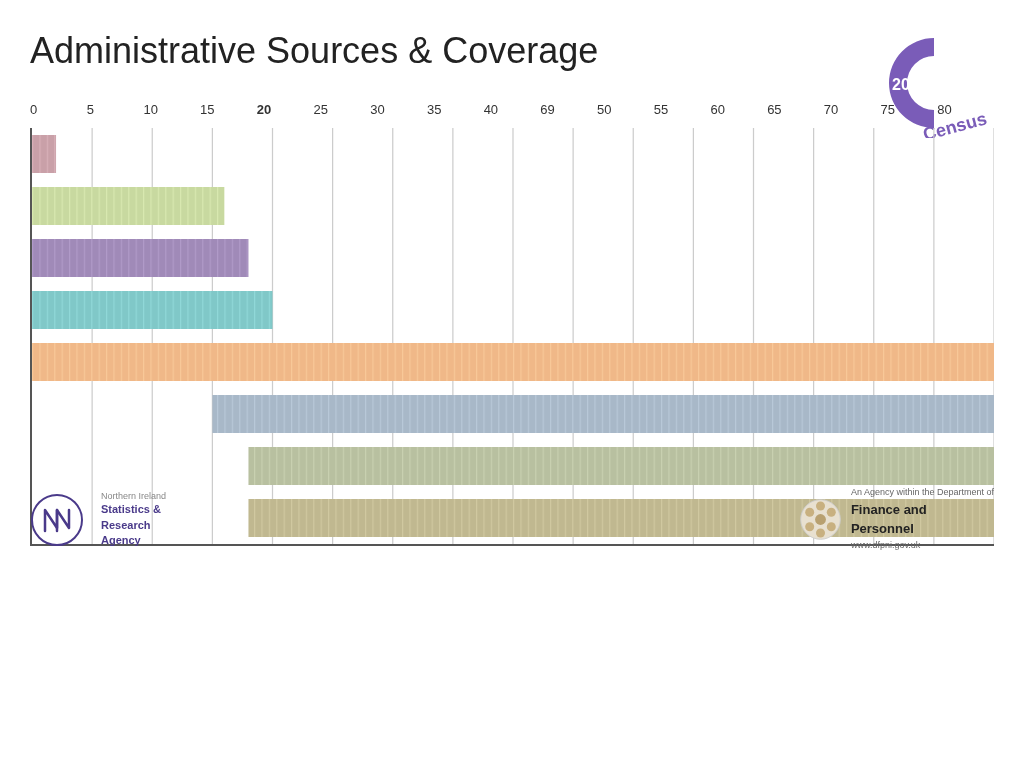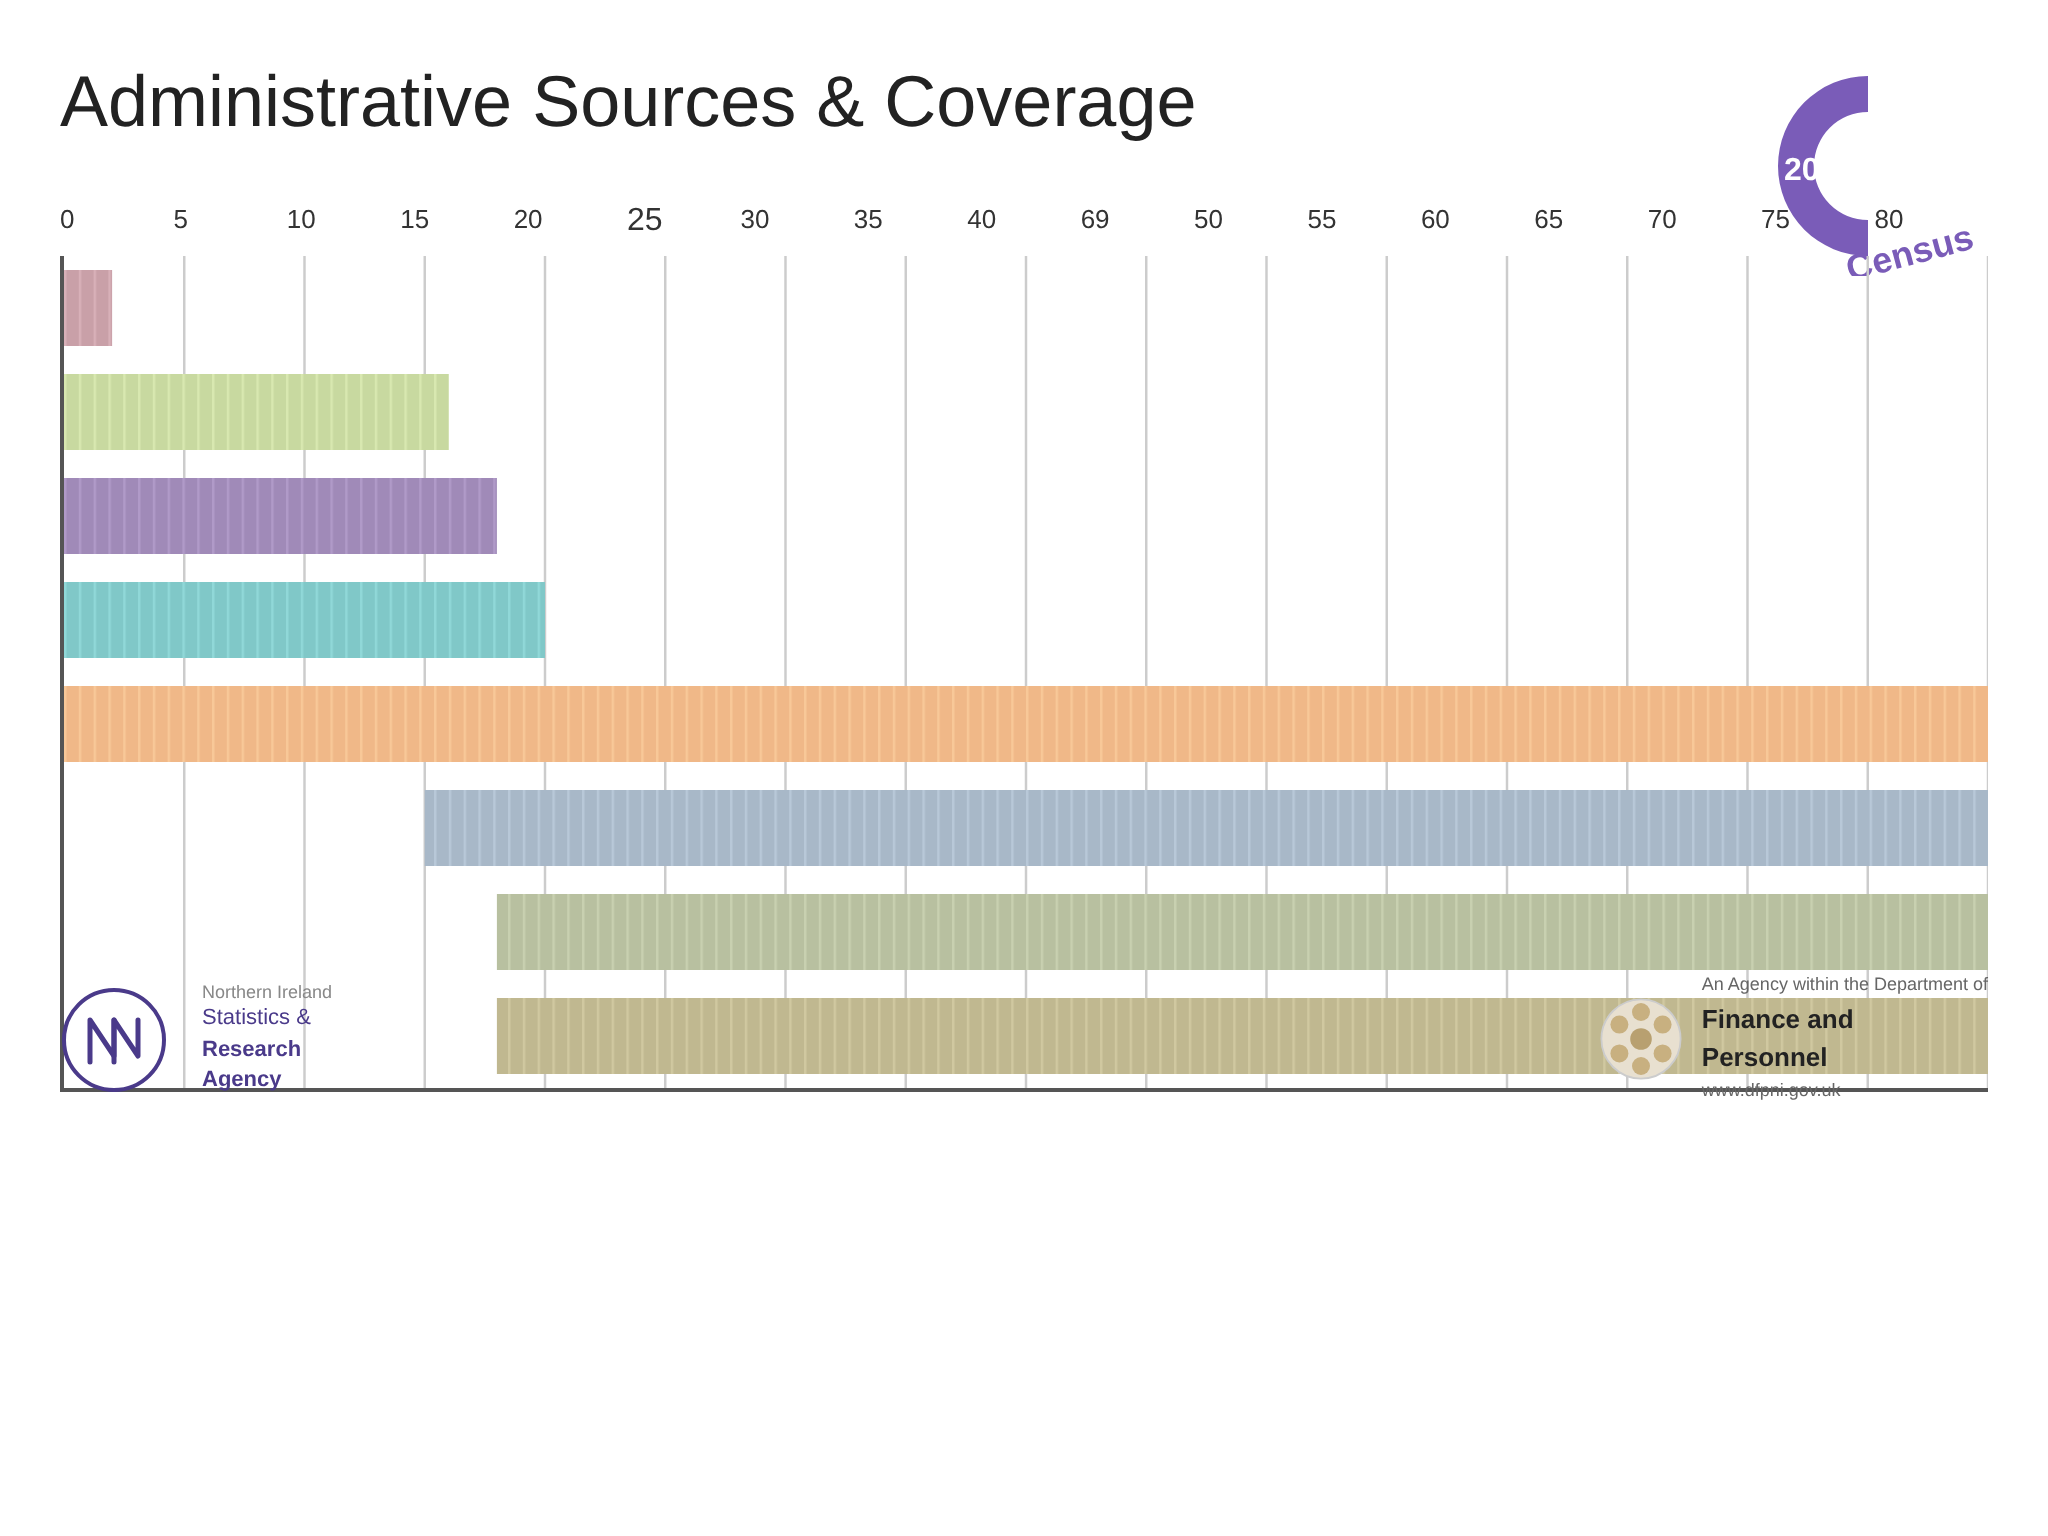--- a/index.html
+++ b/index.html
@@ -151,7 +151,7 @@
           <span style="font-size:13px; color:#333; flex:1; text-align:left;">5</span>
           <span style="font-size:13px; color:#333; flex:1; text-align:left;">10</span>
           <span style="font-size:13px; color:#333; flex:1; text-align:left;">15</span>
-          <span style="font-size:13px; color:#333; flex:1; text-align:left;">20</span>
+          <span style="font-size:13px; color:#333; flex:1; text-align:left;font-weight:bold;">20</span>
           <span style="font-size:16px; color:#333; flex:1; text-align:left;">25</span>
           <span style="font-size:13px; color:#333; flex:1; text-align:left;">30</span>
           <span style="font-size:13px; color:#333; flex:1; text-align:left;">35</span>

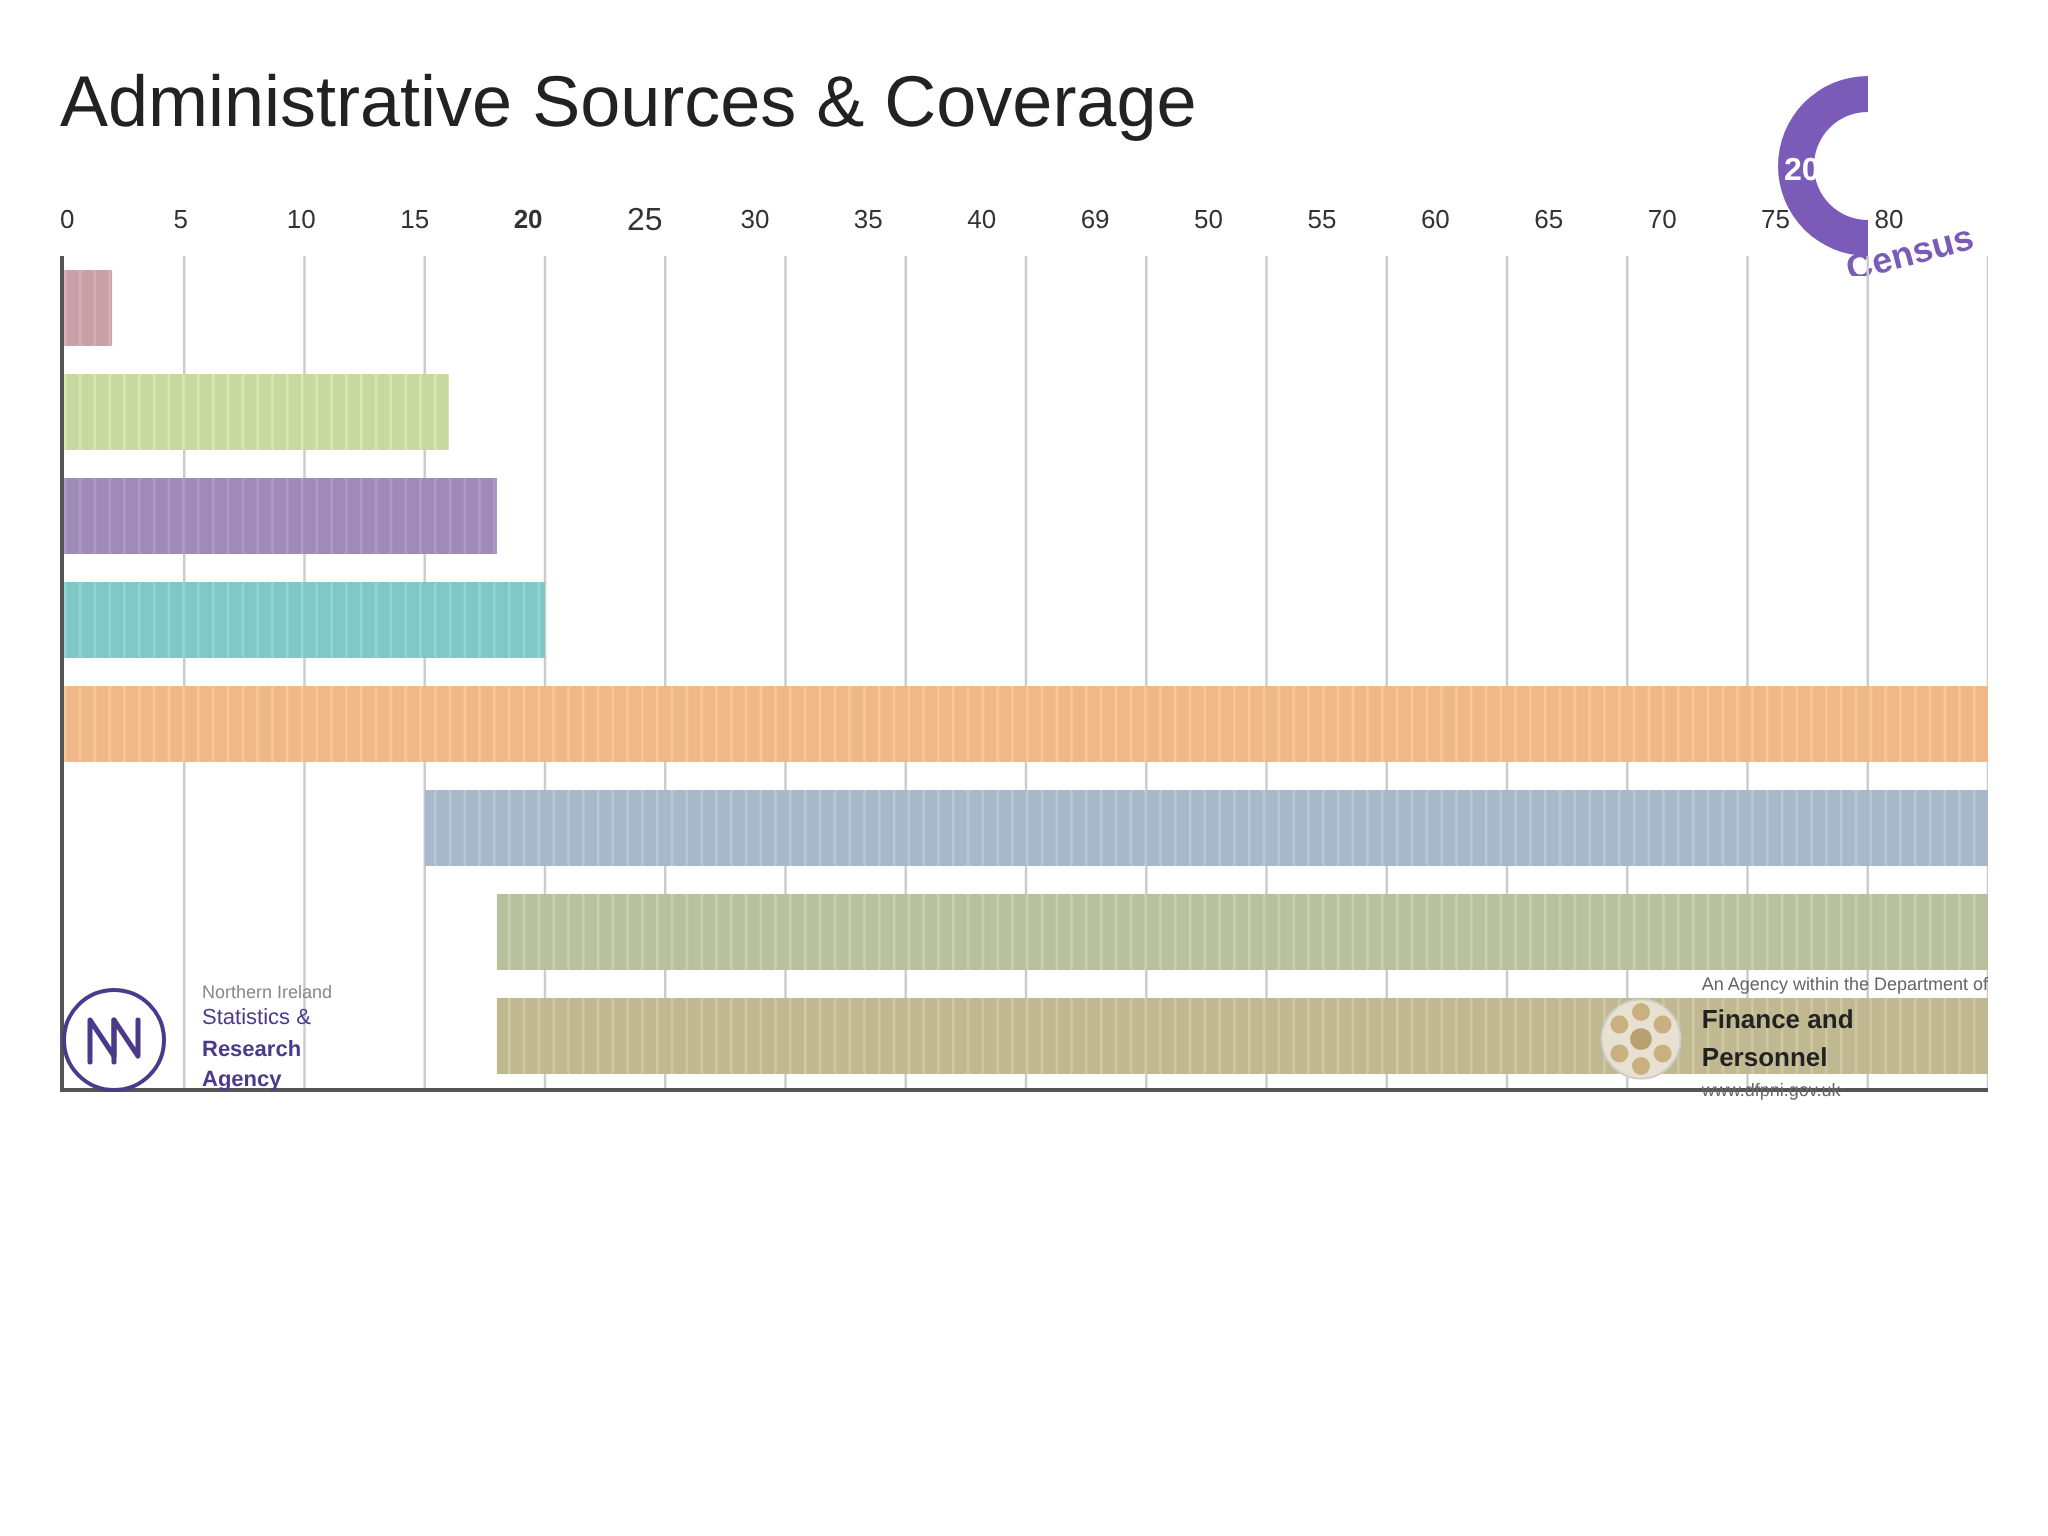--- a/index.html
+++ b/index.html
@@ -152,7 +152,7 @@
           <span style="font-size:13px; color:#333; flex:1; text-align:left;">10</span>
           <span style="font-size:13px; color:#333; flex:1; text-align:left;">15</span>
           <span style="font-size:13px; color:#333; flex:1; text-align:left;font-weight:bold;">20</span>
-          <span style="font-size:16px; color:#333; flex:1; text-align:left;">25</span>
+          <span style="font-size:13px; color:#333; flex:1; text-align:left;">25</span>
           <span style="font-size:13px; color:#333; flex:1; text-align:left;">30</span>
           <span style="font-size:13px; color:#333; flex:1; text-align:left;">35</span>
           <span style="font-size:13px; color:#333; flex:1; text-align:left;">40</span>

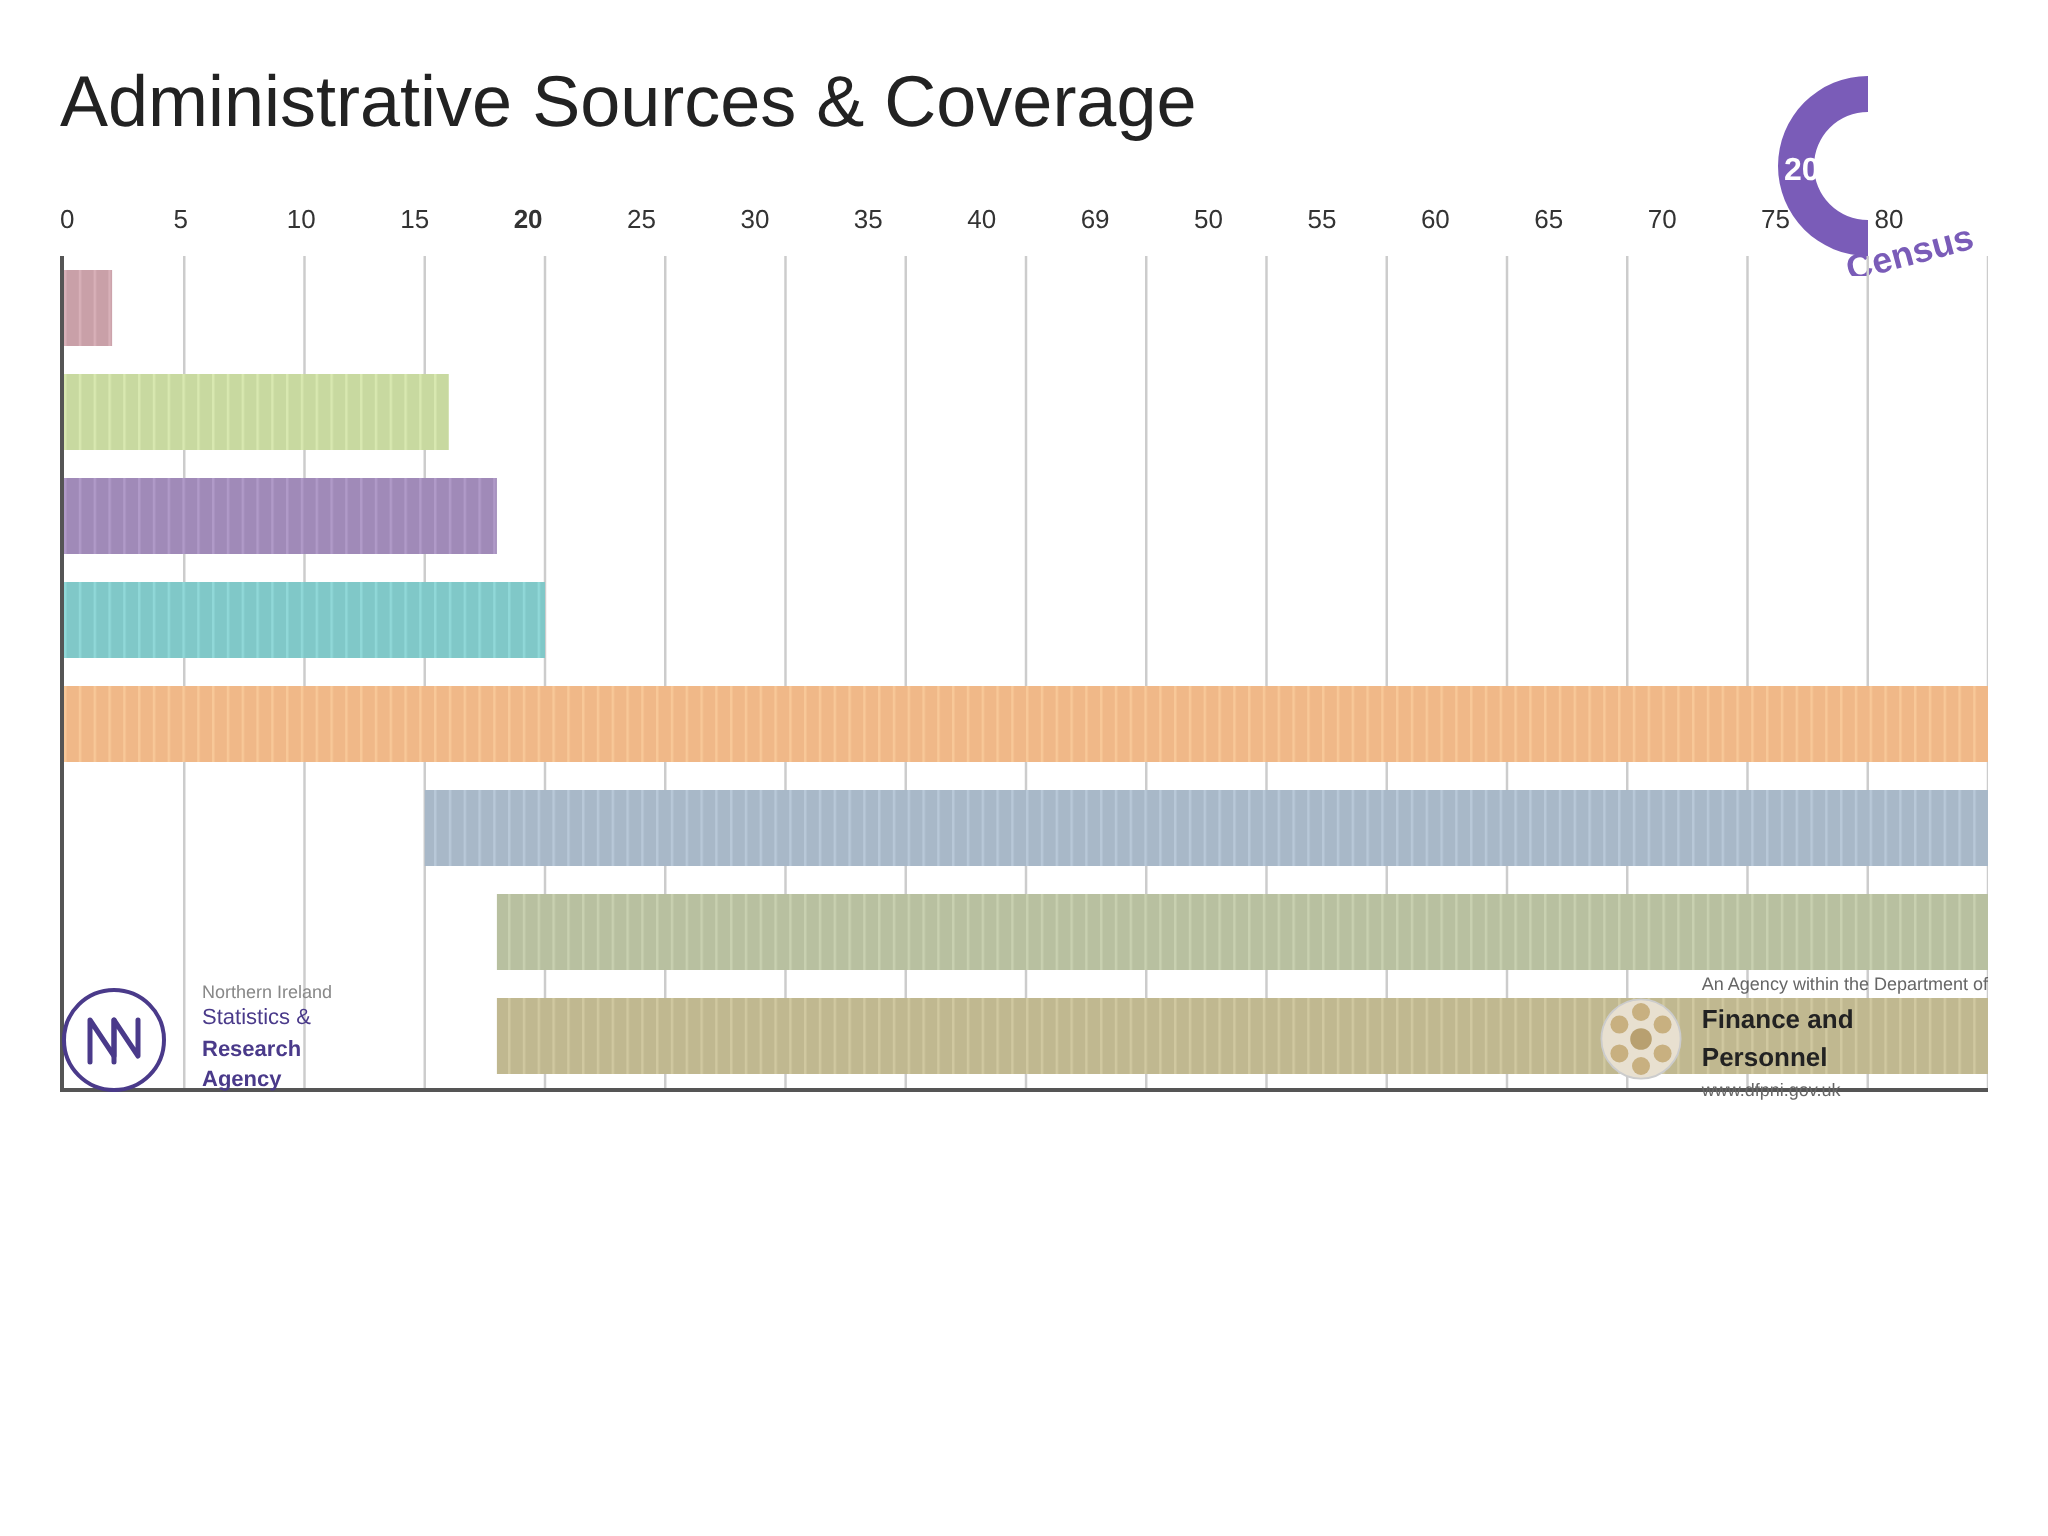--- a/index.html
+++ b/index.html
@@ -255,7 +255,7 @@
       </svg>
       <div class="nisra-text">
         <div style="font-size:9px; color:#888;">Northern Ireland</div>
-        <div style="font-weight:normal; color:#4a3a8a;">Statistics &amp;</div>
+        <div style="font-weight:bold; color:#4a3a8a;">Statistics &amp;</div>
         <div style="font-weight:bold; color:#4a3a8a;">Research</div>
         <div style="font-weight:bold; color:#4a3a8a;">Agency</div>
       </div>

